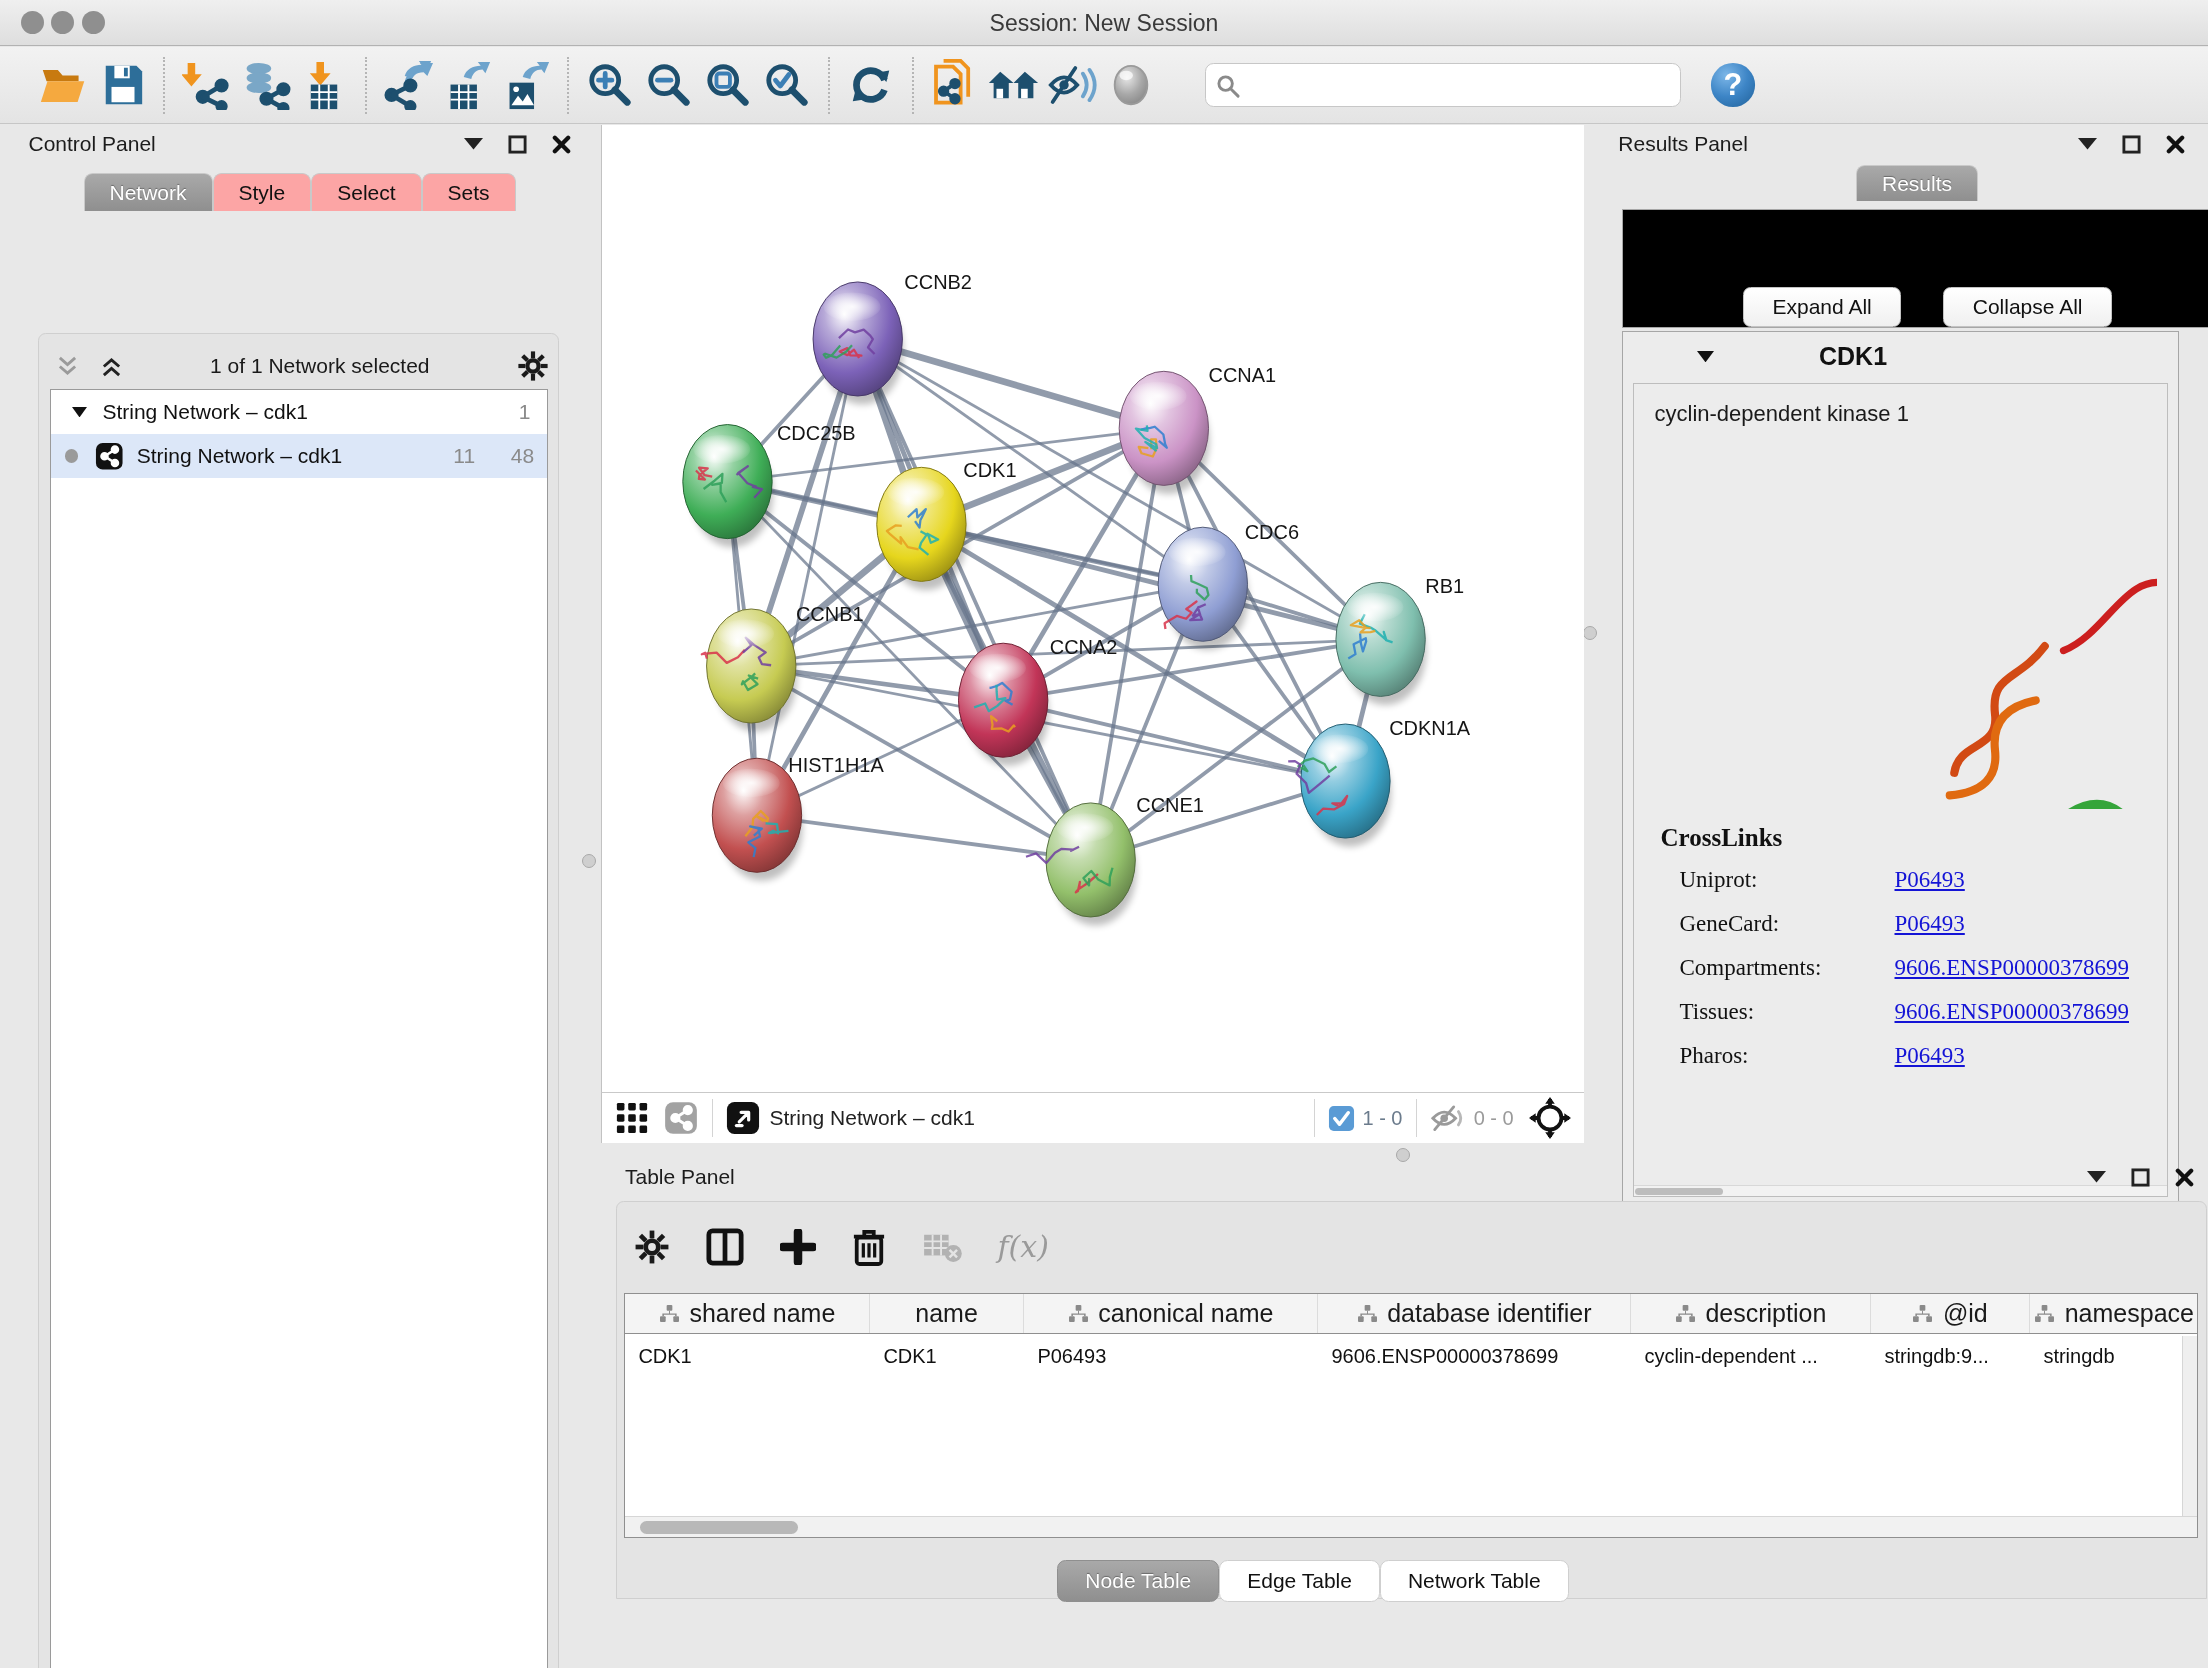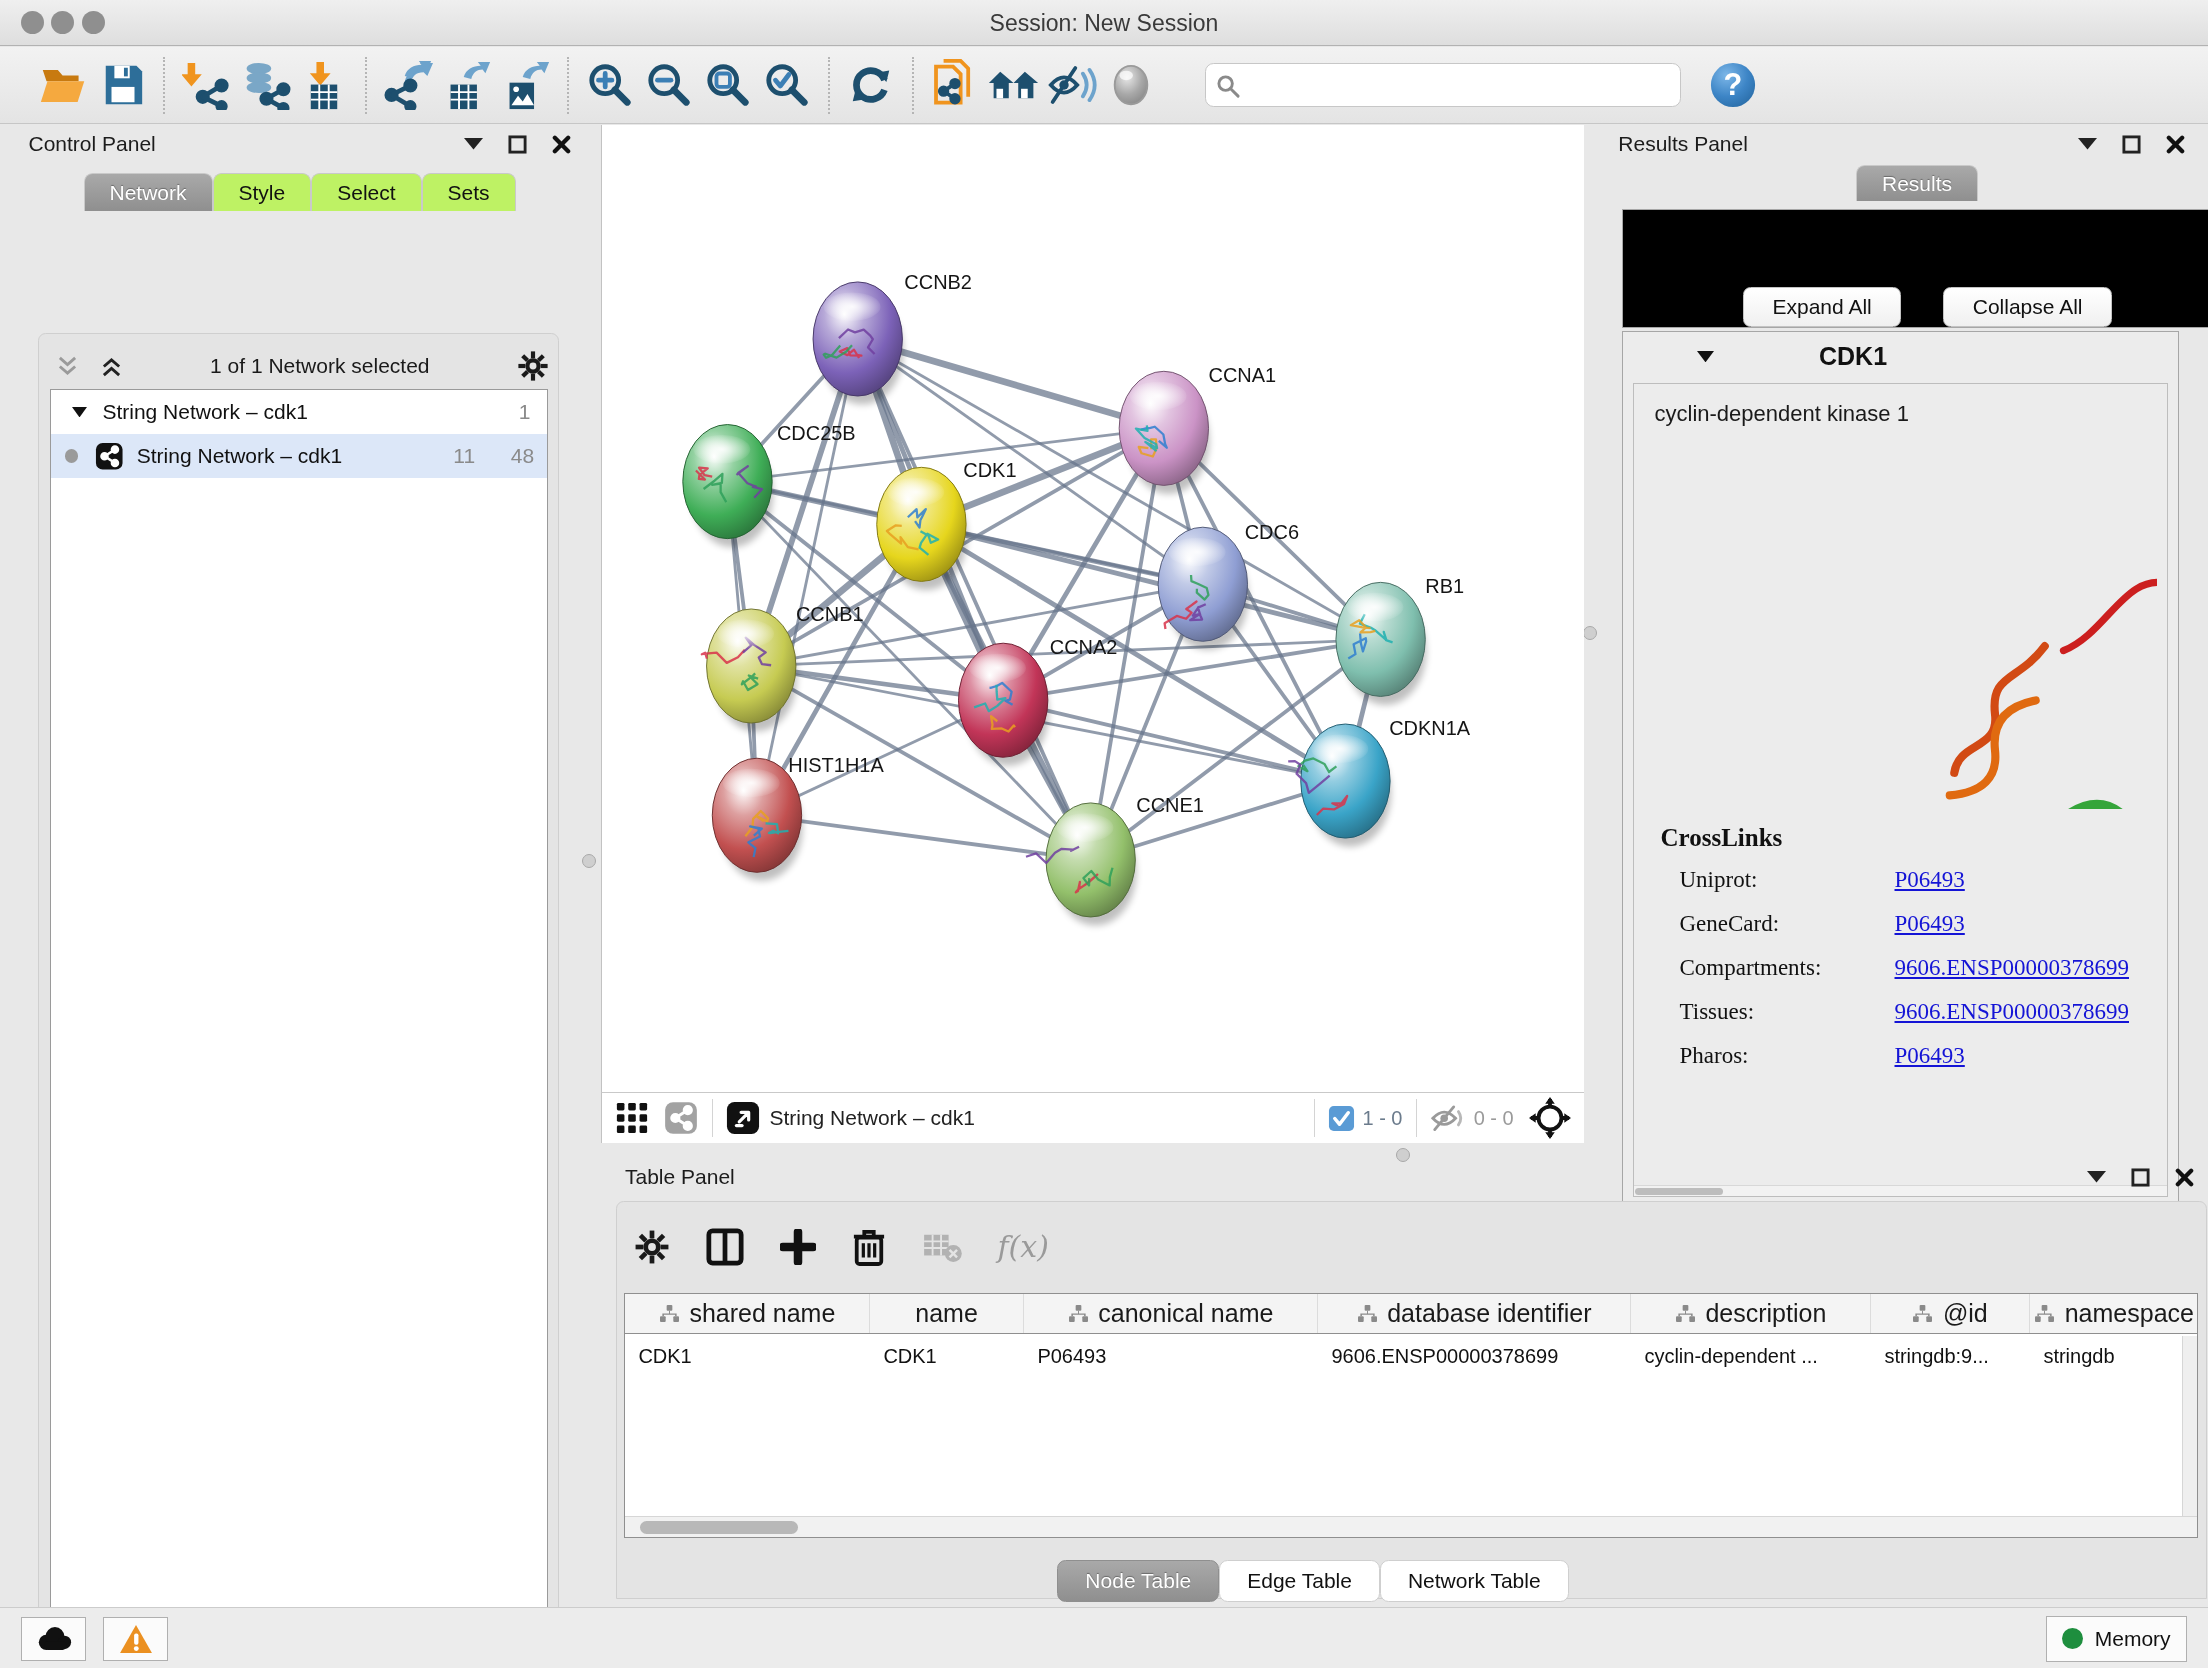--- a/index.html
+++ b/index.html
@@ -23,7 +23,7 @@
   .cpanel{position:absolute;left:9.5px;top:125px;width:571px;height:1482px;}
   .cpanel-hdr,.rpanel-hdr,.tpanel-hdr{position:absolute;display:flex;justify-content:space-between;align-items:center;}
   .tabs{position:absolute;display:flex;}
-  .tab{height:38px;padding:0 25px;display:flex;align-items:center;justify-content:center;font-size:21px;background:#bef264;border:1px solid #c9c9c9;border-bottom:none;border-radius:8.6px 8.6px 0 0;color:#111;}
+  .tab{height:38px;padding:0 25px;display:flex;align-items:center;justify-content:center;font-size:21px;background:#fca5a5;border:1px solid #c9c9c9;border-bottom:none;border-radius:8.6px 8.6px 0 0;color:#111;}
   .tab.sel{background:linear-gradient(#a9a9a9,#8f8f8f);color:#fff;text-shadow:0 -1px 1px rgba(0,0,0,.35);}
   .cbox{position:absolute;left:28.5px;top:208px;width:521px;height:1381px;background:#e4e4e4;border:1px solid #cfcfcf;border-radius:7.6px;}
   .cbox-hdr{position:absolute;left:9.5px;right:9.5px;top:13.3px;height:38px;display:flex;align-items:center;}

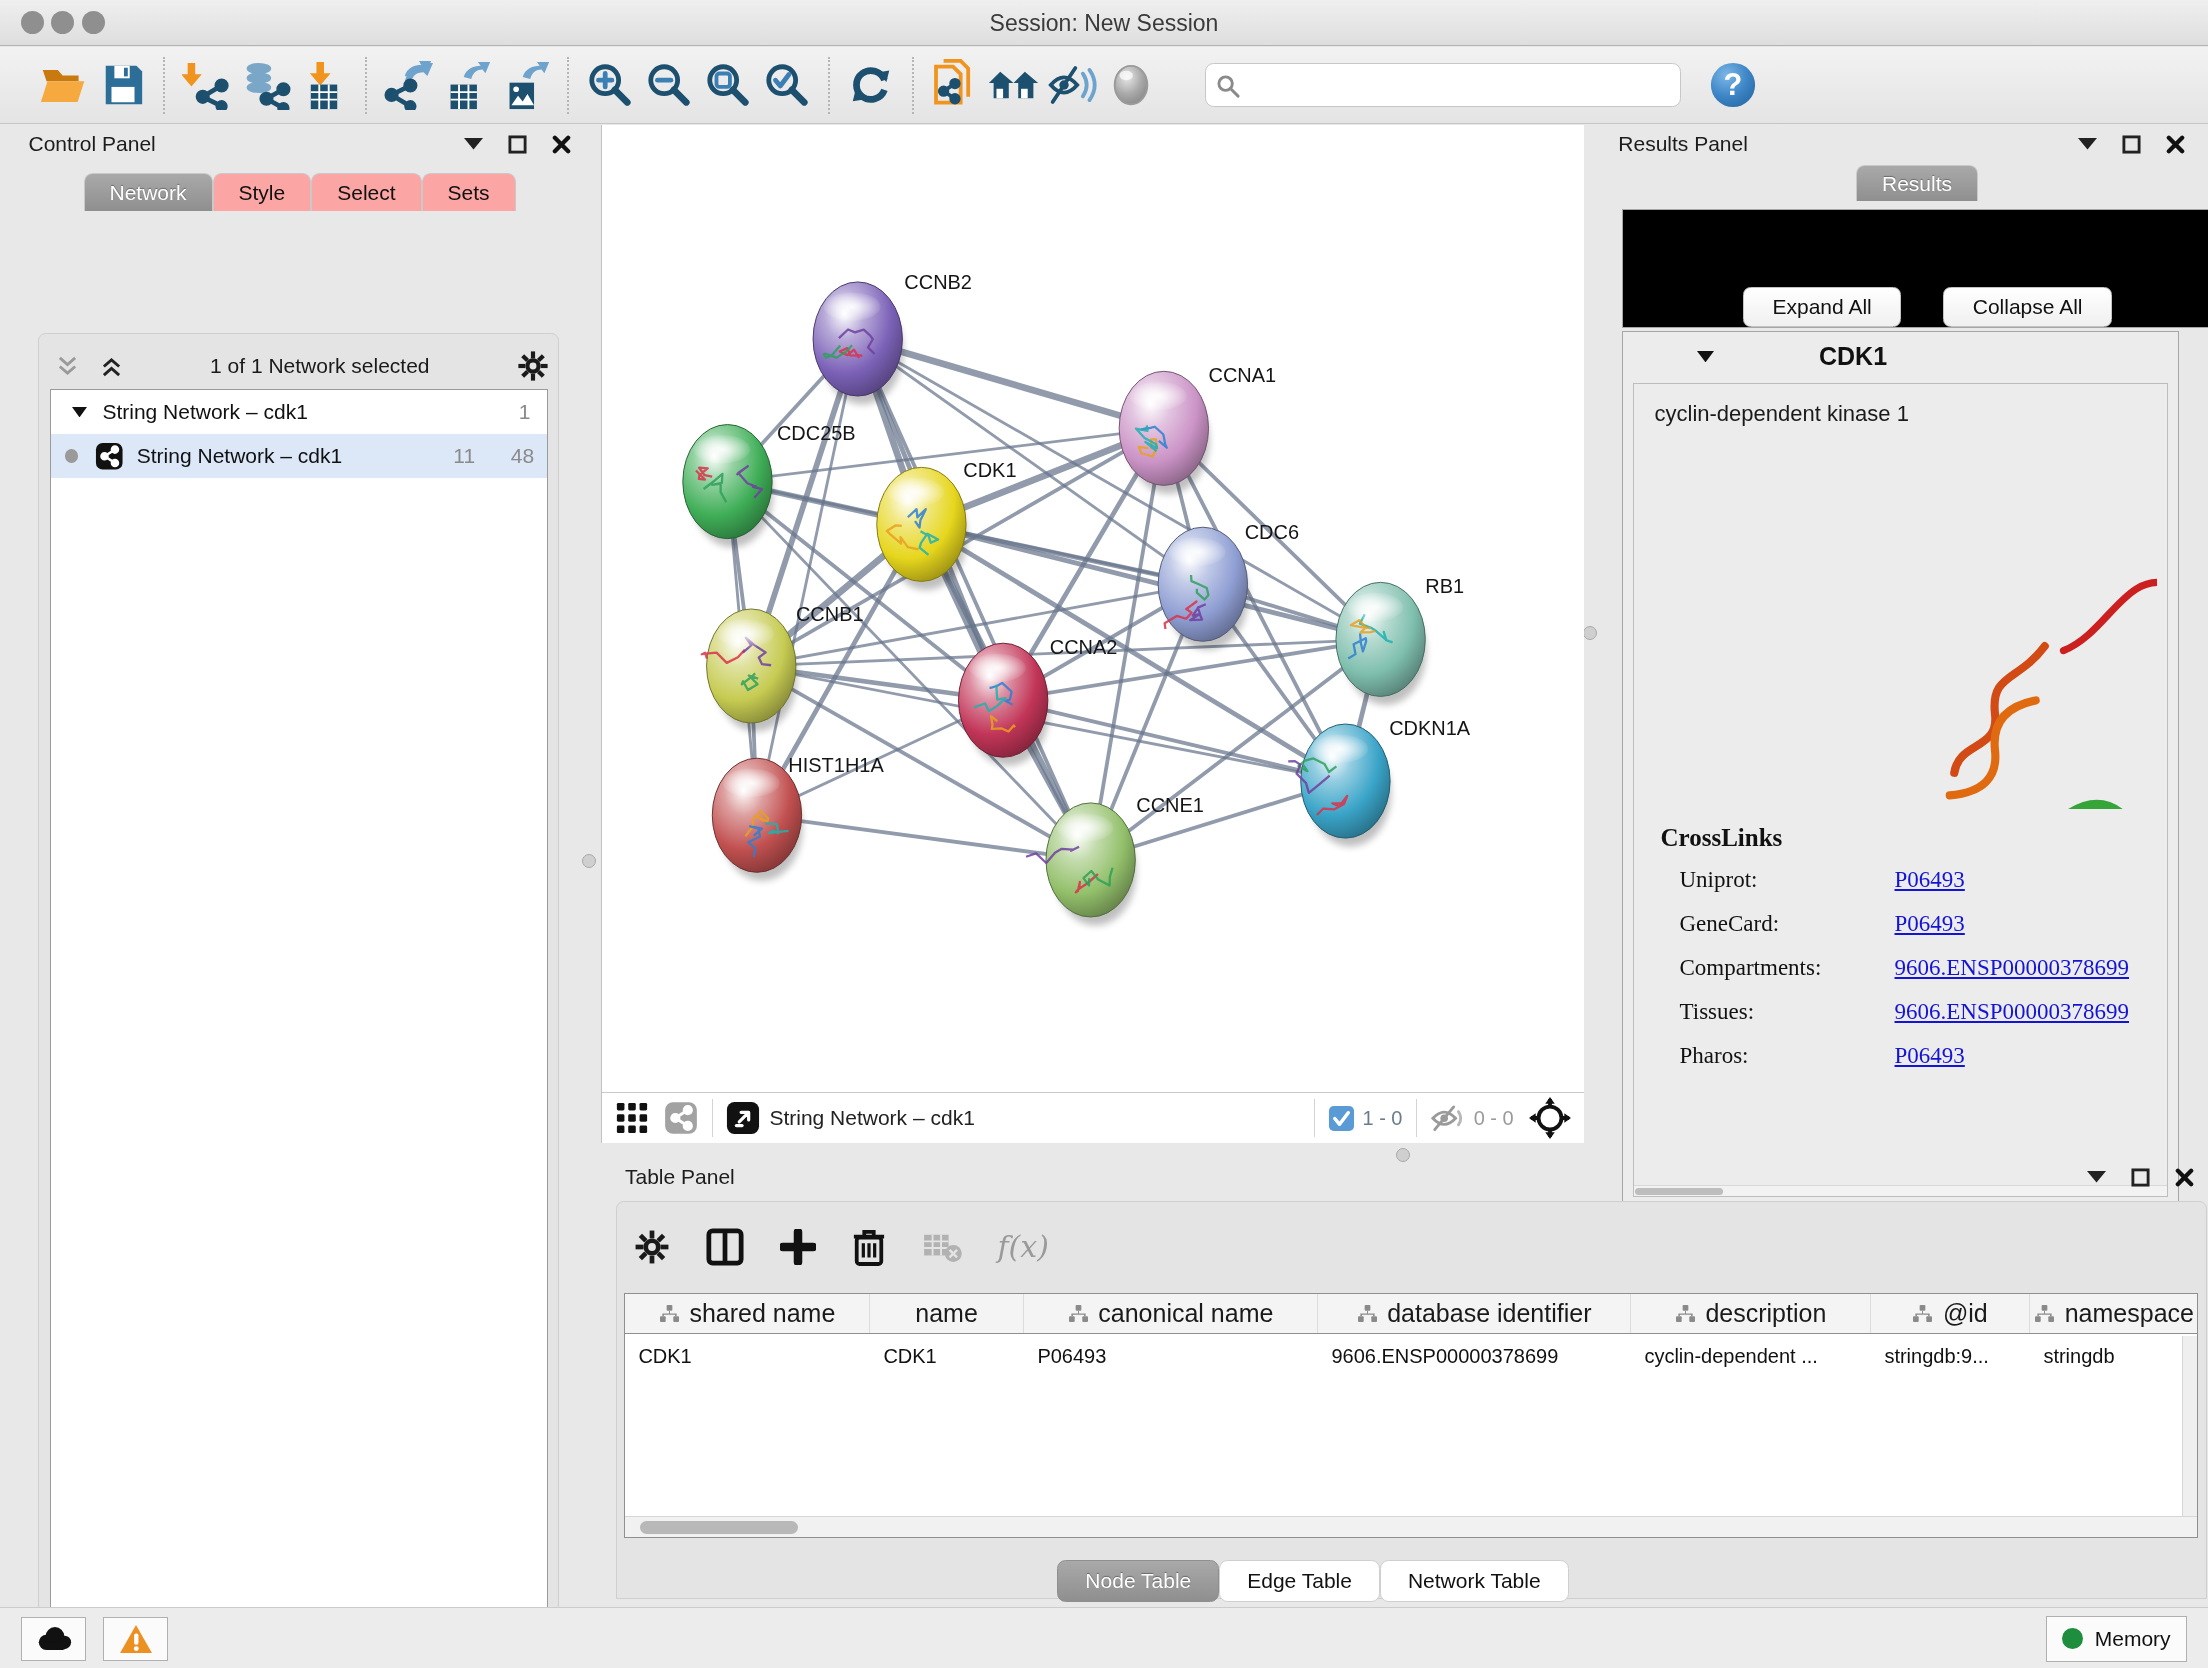--- a/index.html
+++ b/index.html
@@ -865,29 +865,6 @@
     </div>
   </div>
 
-  <div class="statusbar">
-    <div class="sbtn" style="left:21px">
-      <svg width="38" height="27" viewBox="0 0 40 28">
-          <g fill="#111">
-            <circle cx="12" cy="18" r="8"></circle>
-            <circle cx="21" cy="12" r="10"></circle>
-            <circle cx="31" cy="18" r="7"></circle>
-            <rect x="10" y="17" width="23" height="9" rx="4"></rect>
-          </g>
-        </svg>
-    </div>
-    <div class="sbtn" style="left:103px">
-      <svg width="34" height="30" viewBox="0 0 36 32">
-          <path d="M18 1L35 31H1z" fill="#eb9021"></path>
-          <rect x="16" y="10" width="4.6" height="12" rx="2" fill="#fff"></rect>
-          <circle cx="18.3" cy="26.2" r="2.6" fill="#fff"></circle>
-        </svg>
-    </div>
-    <div class="membtn">
-      <span class="memdot" id="memdot" style="background: rgb(30, 142, 62);"></span>
-      <span>Memory</span>
-    </div>
-  </div>
 
 </div>
 

